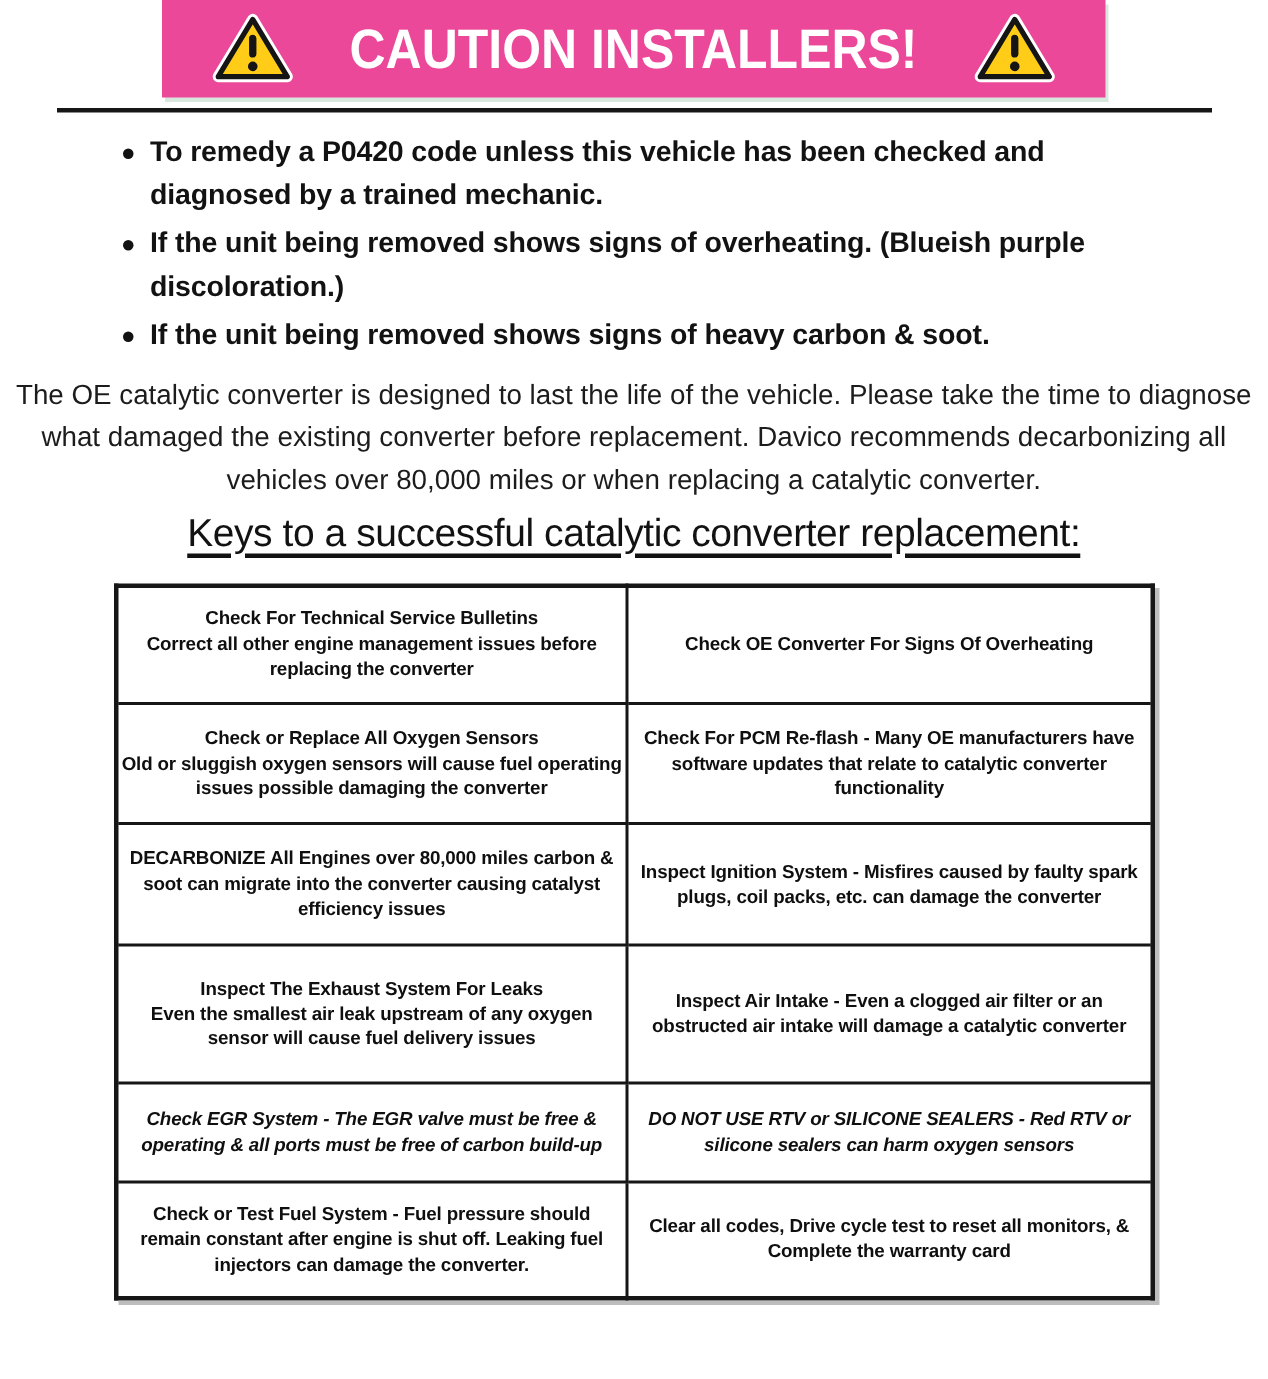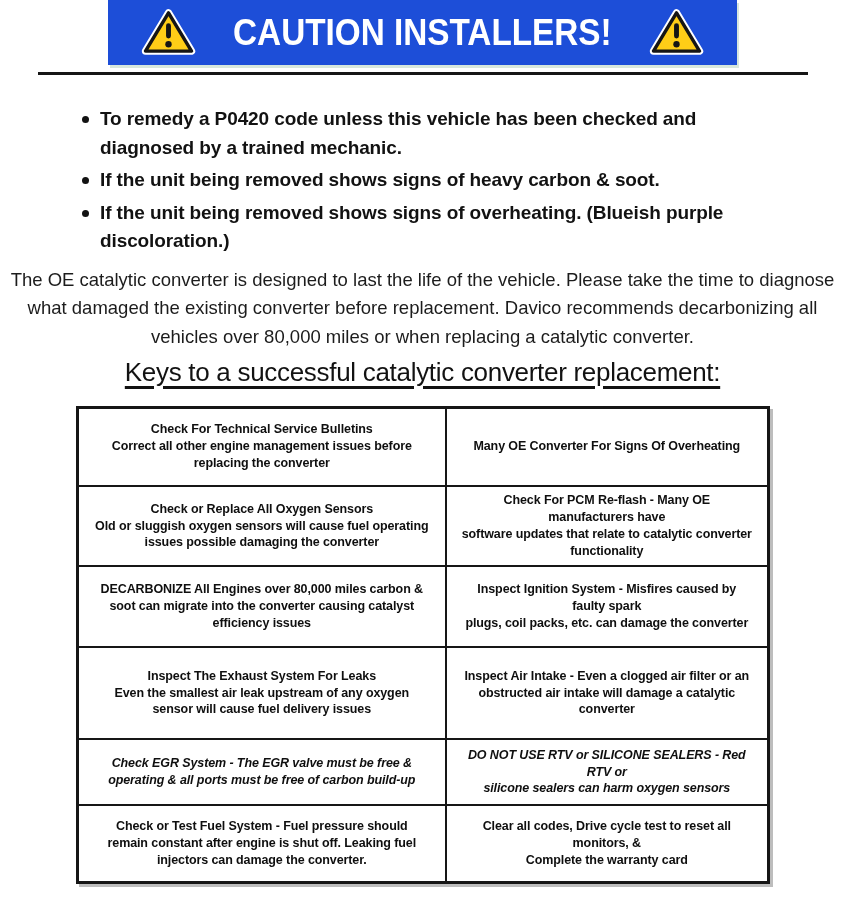--- a/index.html
+++ b/index.html
@@ -11,7 +11,7 @@
 
   
   .banner{
-    width:629px;height:65px;margin:0 auto;background:#1d4ed8;
+    width:629px;height:65px;margin:0 auto;background:#ec4899;
     display:flex;align-items:center;justify-content:center;gap:16px;
     box-shadow:2px 3px 0 #d8e7dd;
   }

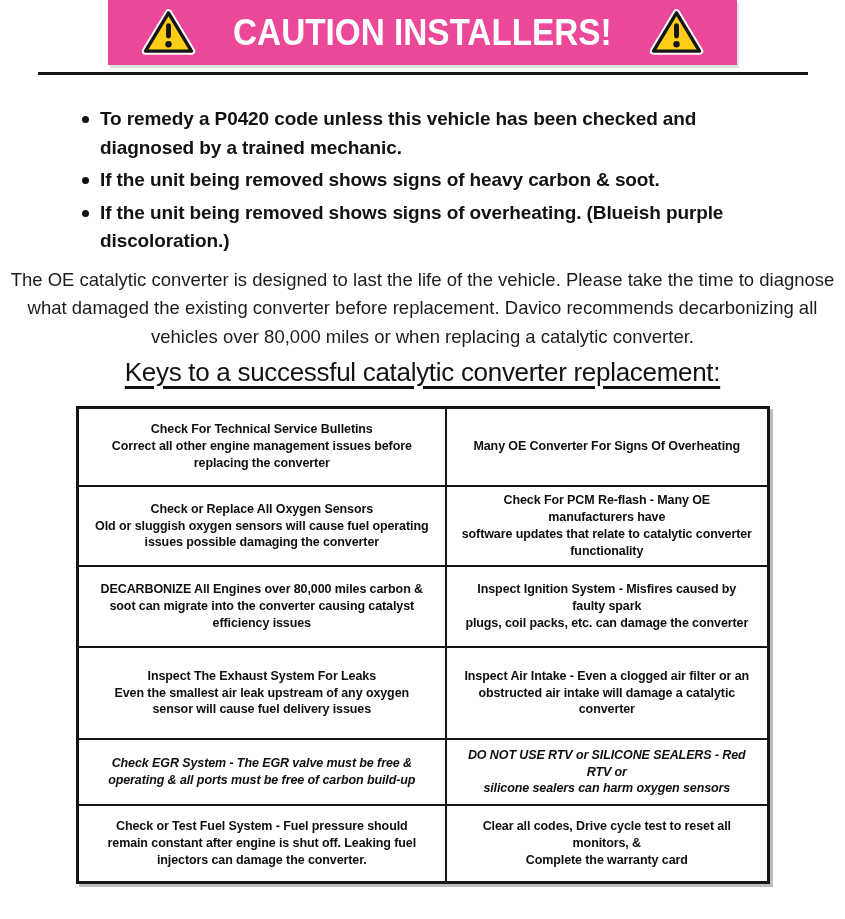--- a/index.html
+++ b/index.html
@@ -33,7 +33,7 @@
 
   
   .warning-list{
-    list-style:none;margin:30px 0 0;padding:0 92px 0 100px;
+    list-style:none;margin:13px 0 0;padding:0 92px 0 100px;
   }
   .warning-list li{
     position:relative;font-weight:bold;font-size:19px;line-height:1.5;

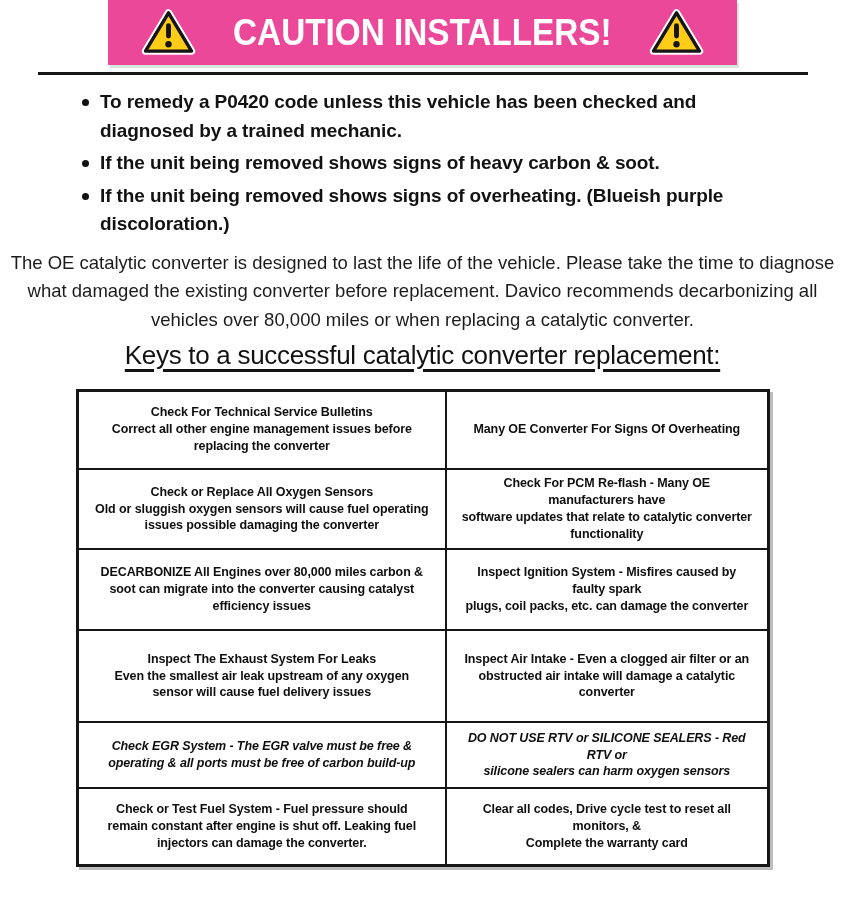--- a/index.html
+++ b/index.html
@@ -100,9 +100,9 @@
   <ul class="warning-list">
     <li>To remedy a P0420 code unless this vehicle has been checked and
 diagnosed by a trained mechanic.</li>
-    <li>If the unit being removed shows signs of heavy carbon &amp; soot.</li>
     <li>If the unit being removed shows signs of overheating. (Blueish purple
 discoloration.)</li>
+    <li>If the unit being removed shows signs of heavy carbon &amp; soot.</li>
   </ul>
 
   <p class="paragraph">The OE catalytic converter is designed to last the life of the vehicle. Please take the time to diagnose

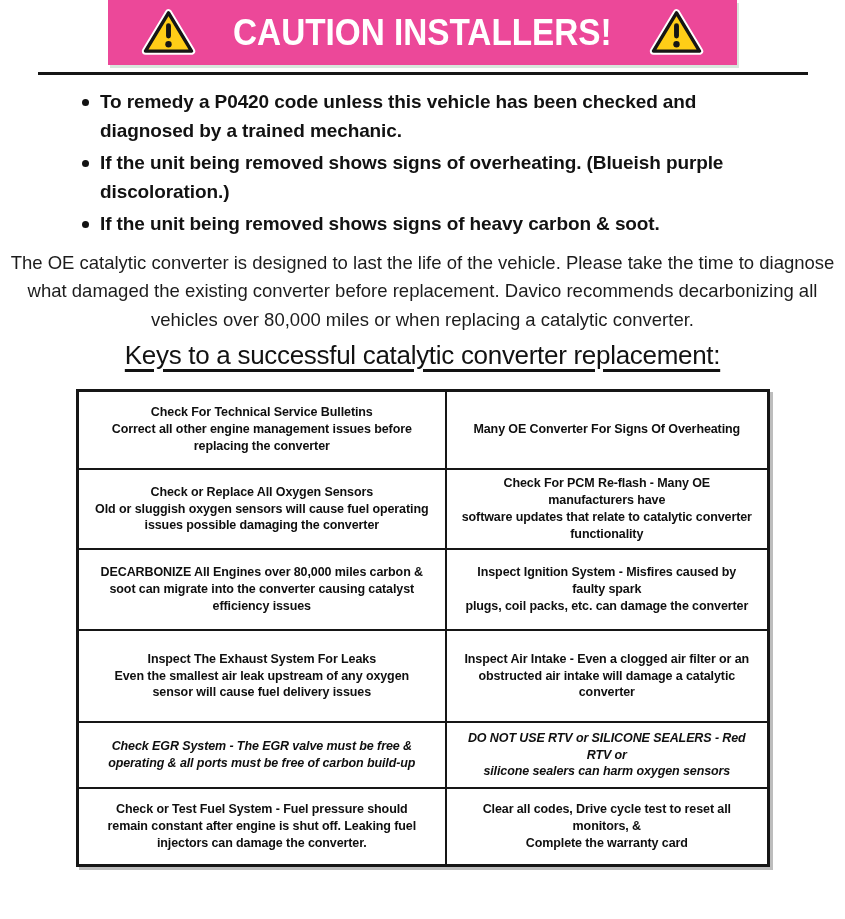--- a/index.html
+++ b/index.html
@@ -66,7 +66,7 @@
   table.keys-table td{
     border:2.5px solid #161616;text-align:center;vertical-align:middle;
     font-weight:bold;font-size:12.5px;line-height:1.35;letter-spacing:-.1px;
-    padding:4px 14px;white-space:pre-line;color:#0f0f0f;
+    padding:4px 0;white-space:pre-line;color:#0f0f0f;
   }
   td.col-left{width:49%;}
   td.cell-big{font-size:15.5px;letter-spacing:0;}

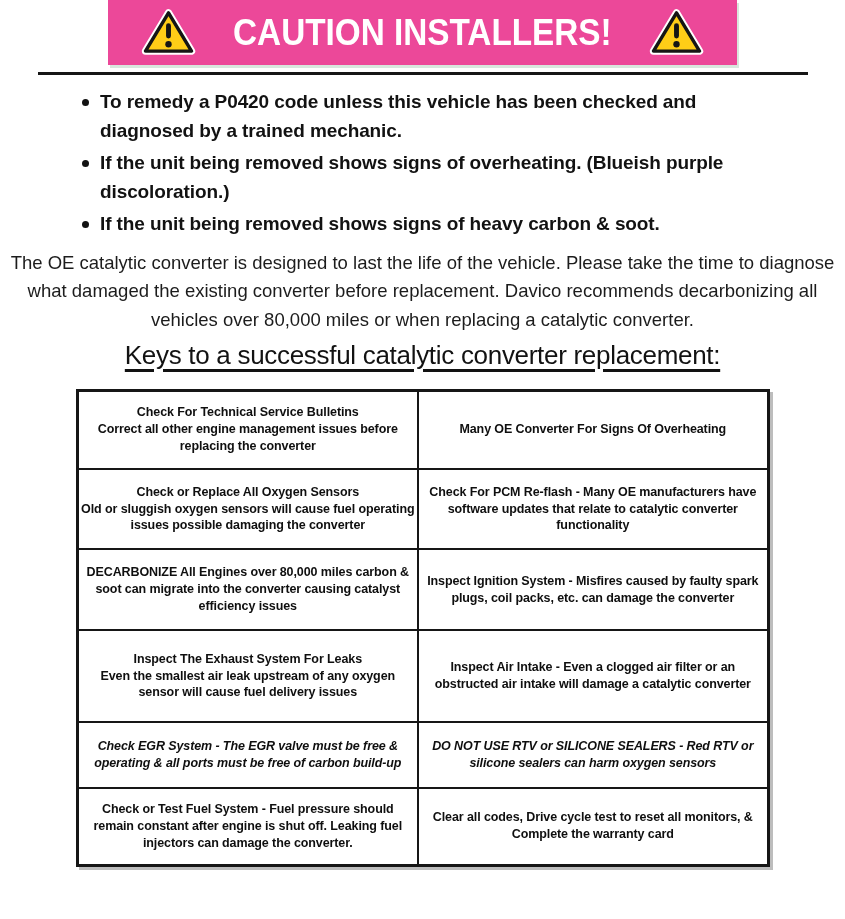--- a/index.html
+++ b/index.html
@@ -119,7 +119,7 @@
         <td class="col-left">Check For Technical Service Bulletins
 Correct all other engine management issues before
 replacing the converter</td>
-        <td class="cell-big">Many OE Converter For Signs Of Overheating</td>
+        <td class="cell-big">Check OE Converter For Signs Of Overheating</td>
       </tr>
       <tr class="r2">
         <td class="col-left">Check or Replace All Oxygen Sensors

